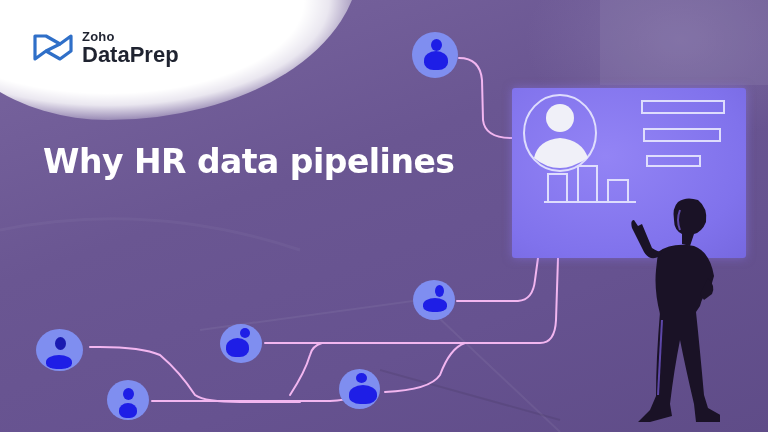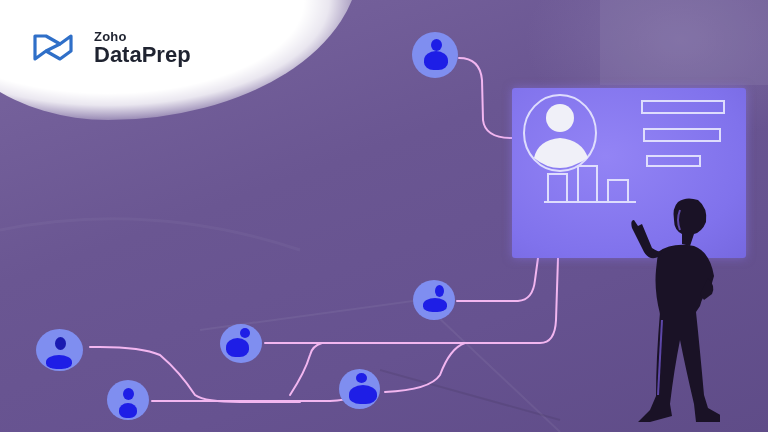--- a/index.html
+++ b/index.html
@@ -17,7 +17,7 @@
       background: radial-gradient(ellipse at 40% 40%, #ffffff 0%, #ffffff 55%, rgba(255,255,255,0.85) 62%, rgba(255,255,255,0) 75%);
       border-radius: 0 0 60% 40% / 0 0 80% 60%;
     }
-    .logo { position: absolute; left: 32px; top: 30px; display: flex; align-items: center; gap: 20px; }
+    .logo { position: absolute; left: 32px; top: 30px; display: flex; align-items: center; gap: 8px; }
     .logo-mark svg { display: block; }
     .logo-text { display: flex; flex-direction: column; line-height: 1; color: #1f2330; }
     .logo-brand { font-size: 13px; font-weight: bold; letter-spacing: 0.2px; }

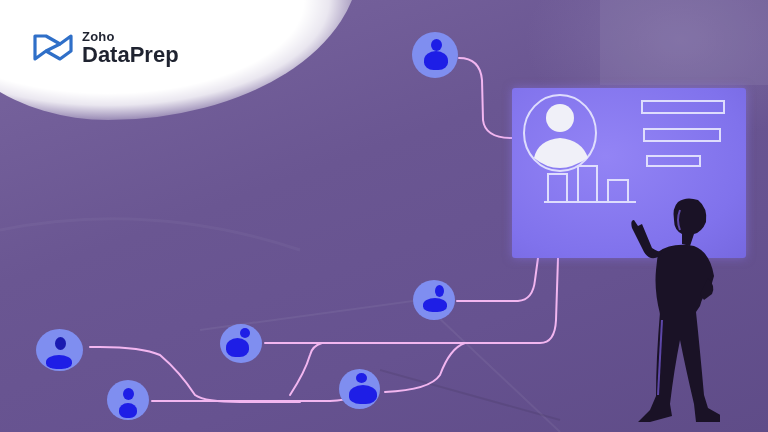--- a/index.html
+++ b/index.html
@@ -72,6 +72,7 @@
   </div>
 
   <h1 class="headline">
+    <span>Why HR data pipelines</span>
   </h1>
 
   <svg class="lines" width="768" height="432" viewBox="0 0 768 432">

